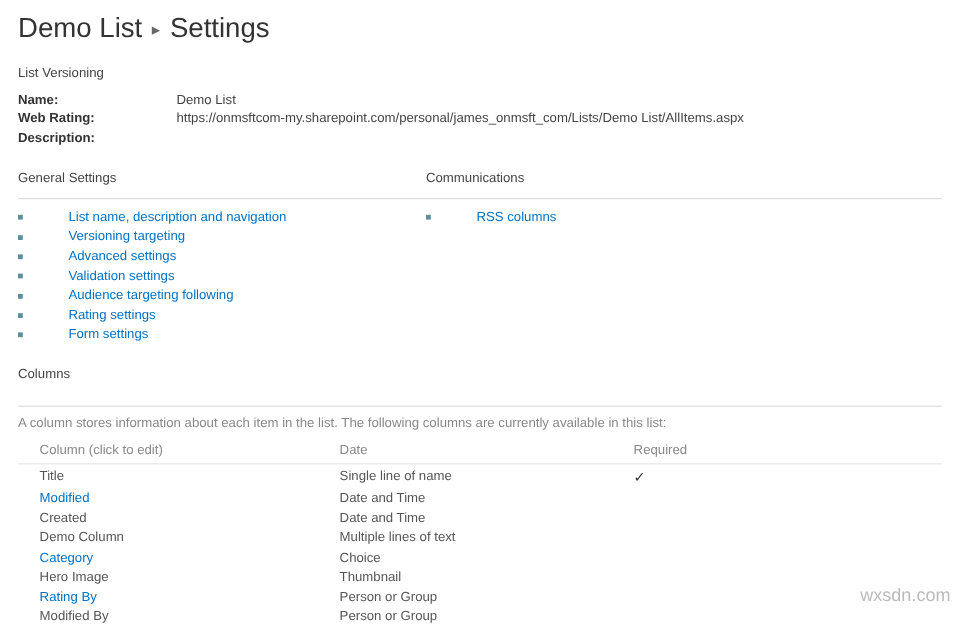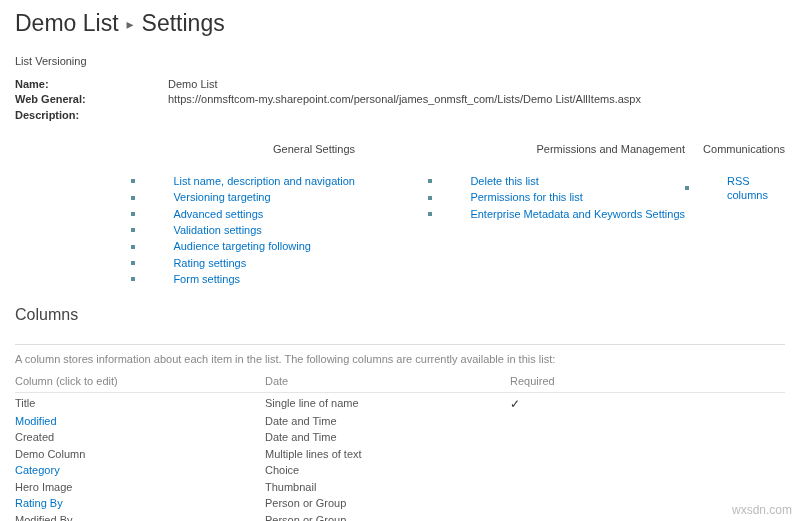--- a/index.html
+++ b/index.html
@@ -38,7 +38,7 @@
       line-height: 1.4;
     }
     .info-label {
-      width: 153px;
+      width: 132px;
       font-weight: bold;
       color: #333;
     }

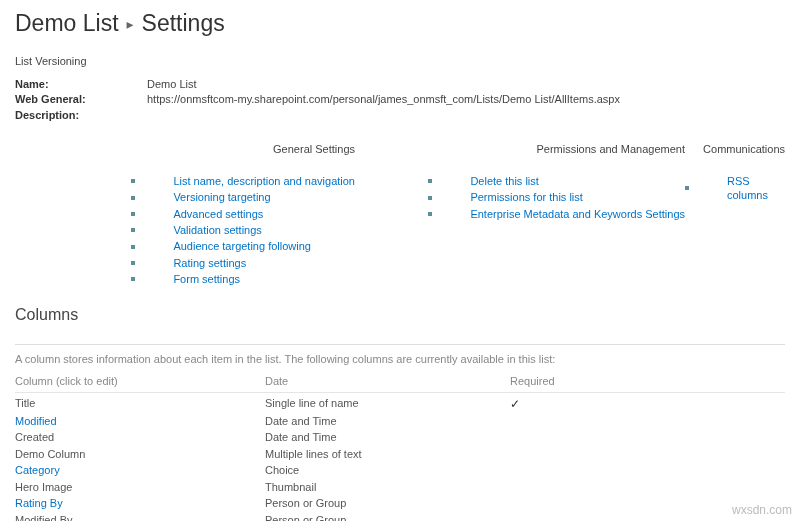--- a/index.html
+++ b/index.html
@@ -160,7 +160,7 @@
         <div class="info-value">Demo List</div>
       </div>
       <div class="info-row">
-        <div class="info-label">Web General:</div>
+        <div class="info-label">Web Rating:</div>
         <div class="info-value">https://onmsftcom-my.sharepoint.com/personal/james_onmsft_com/Lists/Demo List/AllItems.aspx</div>
       </div>
       <div class="info-row">

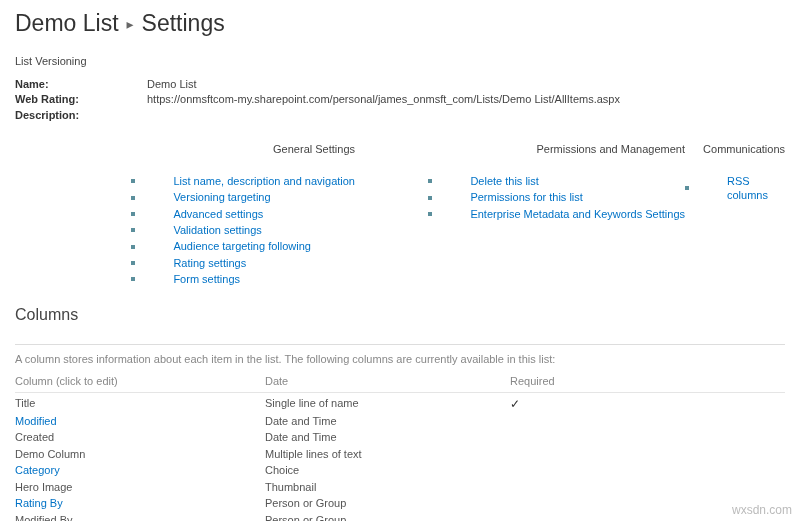--- a/index.html
+++ b/index.html
@@ -57,7 +57,6 @@
     .settings-col {
       display: flex;
       flex-direction: column;
-      align-items: flex-end;
     }
     .settings-col.general { width: 340px; }
     .settings-col.perms { width: 330px; }

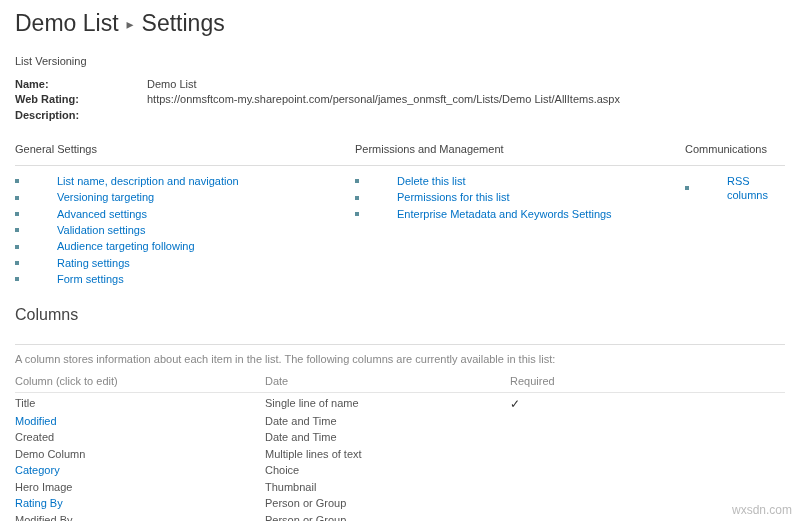--- a/index.html
+++ b/index.html
@@ -204,24 +204,6 @@
         </li>
       </ul>
   </div>
-  <div class="settings-col perms">
-    <div class="col-title">Permissions and Management</div>
-    <hr class="thin">
-    <ul class="link-list" id="perms-links">
-        <li>
-          <span class="bullet"></span>
-          <a class="link">Delete this list</a>
-        </li>
-        <li>
-          <span class="bullet"></span>
-          <a class="link">Permissions for this list</a>
-        </li>
-        <li>
-          <span class="bullet"></span>
-          <a class="link">Enterprise Metadata and Keywords Settings</a>
-        </li>
-      </ul>
-  </div>
   <div class="settings-col comms">
     <div class="col-title">Communications</div>
     <hr class="thin">

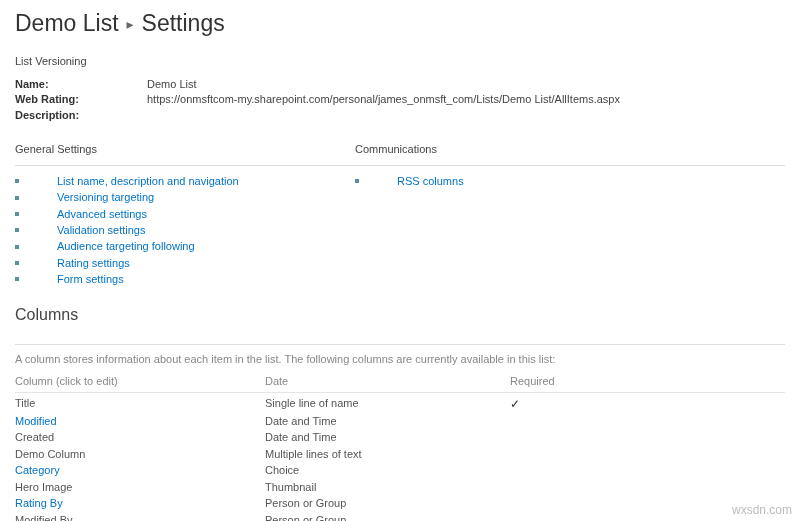--- a/index.html
+++ b/index.html
@@ -96,7 +96,7 @@
       margin-bottom: 6px;
     }
     .columns-title {
-      font-size: 16px;
+      font-size: 11px;
       color: #444;
       margin-bottom: 20px;
     }

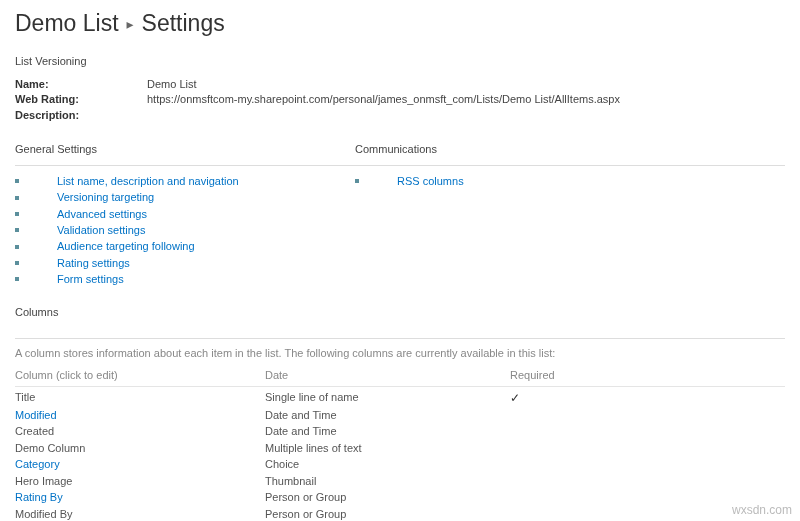--- a/index.html
+++ b/index.html
@@ -119,7 +119,7 @@
       padding-bottom: 2px;
       margin-bottom: 2px;
     }
-    .c-name { width: 250px; }
+    .c-name { width: 250px; margin-left: 18px; }
     .c-type { width: 245px; }
     .c-req { flex: 1; }
     .trow .c-name.linked a { color: #0072c6; text-decoration: none; cursor: pointer; }

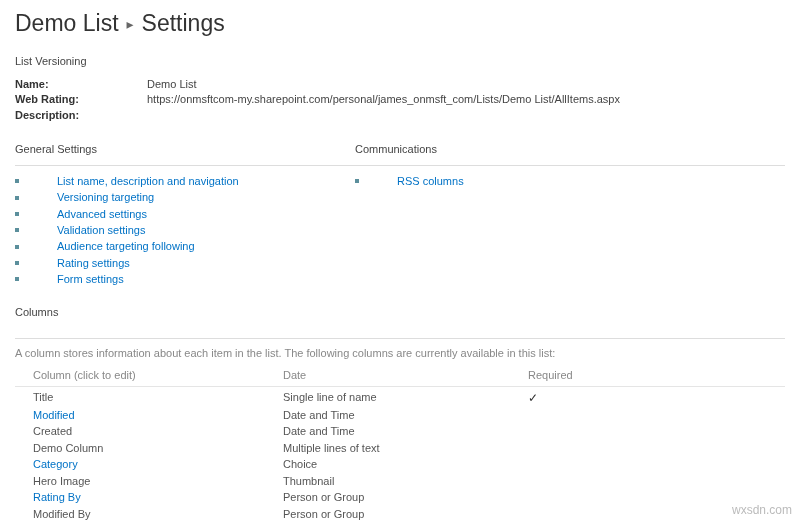--- a/index.html
+++ b/index.html
@@ -136,9 +136,9 @@
     }
     .watermark {
       position: fixed;
-      bottom: 4px;
+      bottom: 16px;
       right: 8px;
-      font-size: 12px;
+      font-size: 15px;
       color: #bbb;
     }
   </style>

